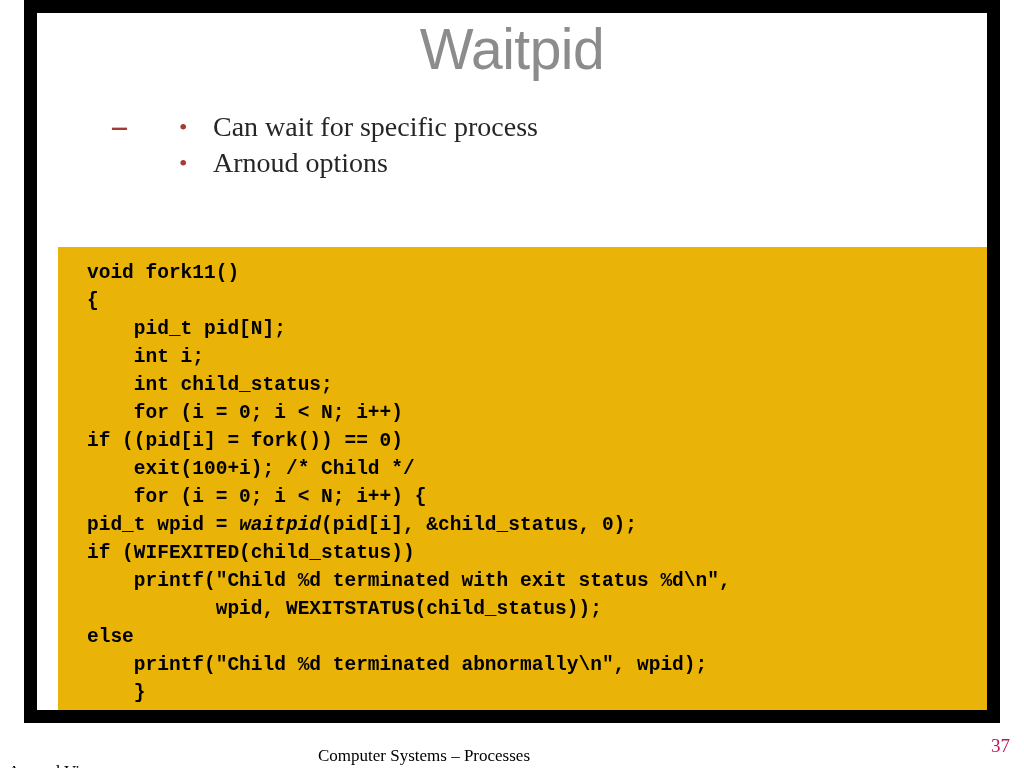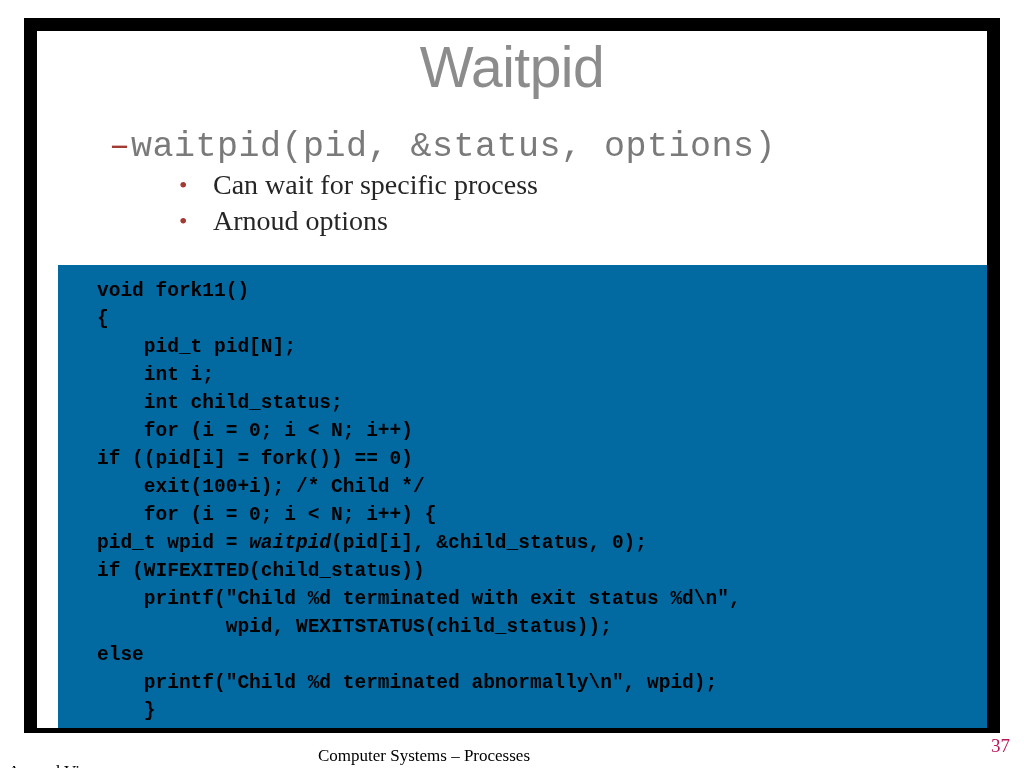--- a/index.html
+++ b/index.html
@@ -20,7 +20,7 @@
   #slide-frame {
     position: absolute;
     left: 24px;
-    top: 18px;
+    top: 0;
     width: 976px;
     height: 723px;
     box-sizing: border-box;

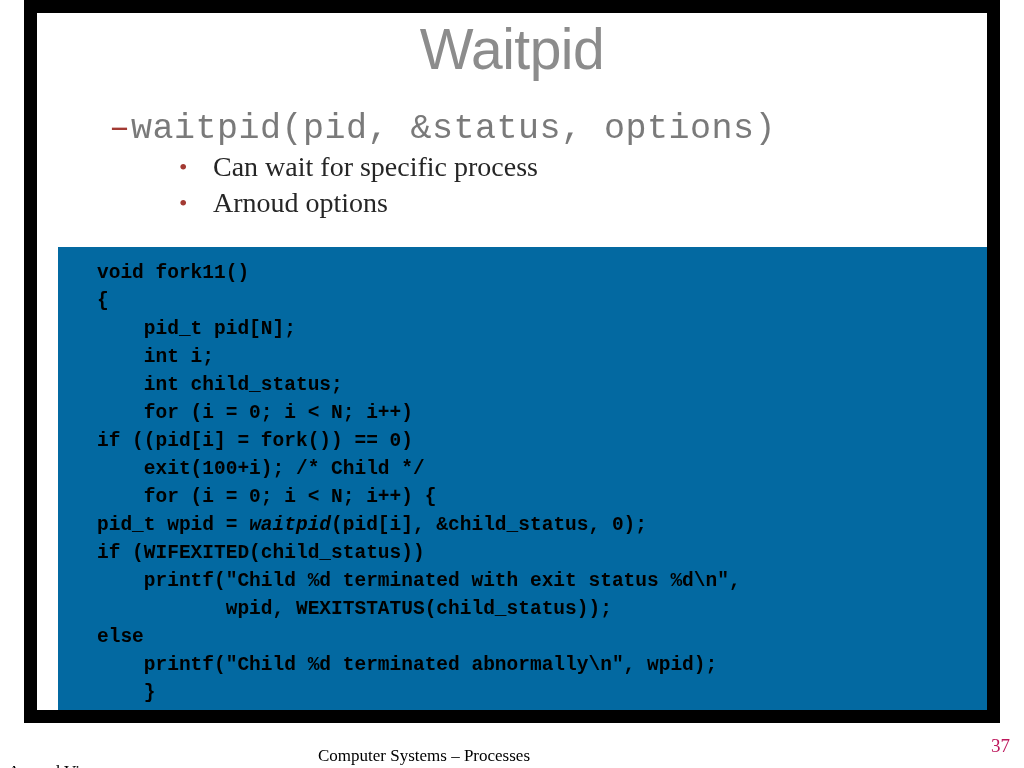--- a/index.html
+++ b/index.html
@@ -175,7 +175,7 @@
     <div id="bullet-list">
 
       <div class="lvl1">
-        <span class="dash">–</span><span class="lvl1-text">waitpid(pid, &amp;status, options)</span>
+        <span class="dash">–</span>
       </div>
 
       <div class="lvl2">

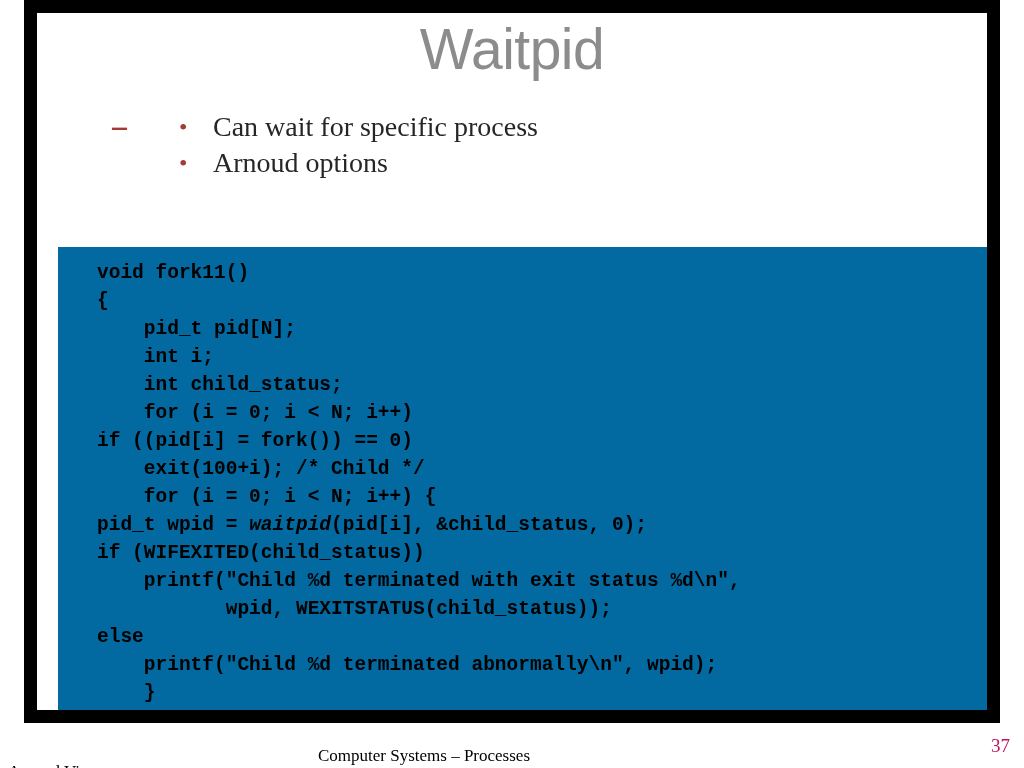--- a/index.html
+++ b/index.html
@@ -109,9 +109,9 @@
     top: 234px;
     width: 929px;
     height: 476px;
-    background: #0369a1;
+    background: #eab308;
     box-sizing: border-box;
-    padding: 12px 0 0 39px;
+    padding: 12px 0 0 29px;
   }
   #code-lines {
     font-family: "Liberation Mono", monospace;

